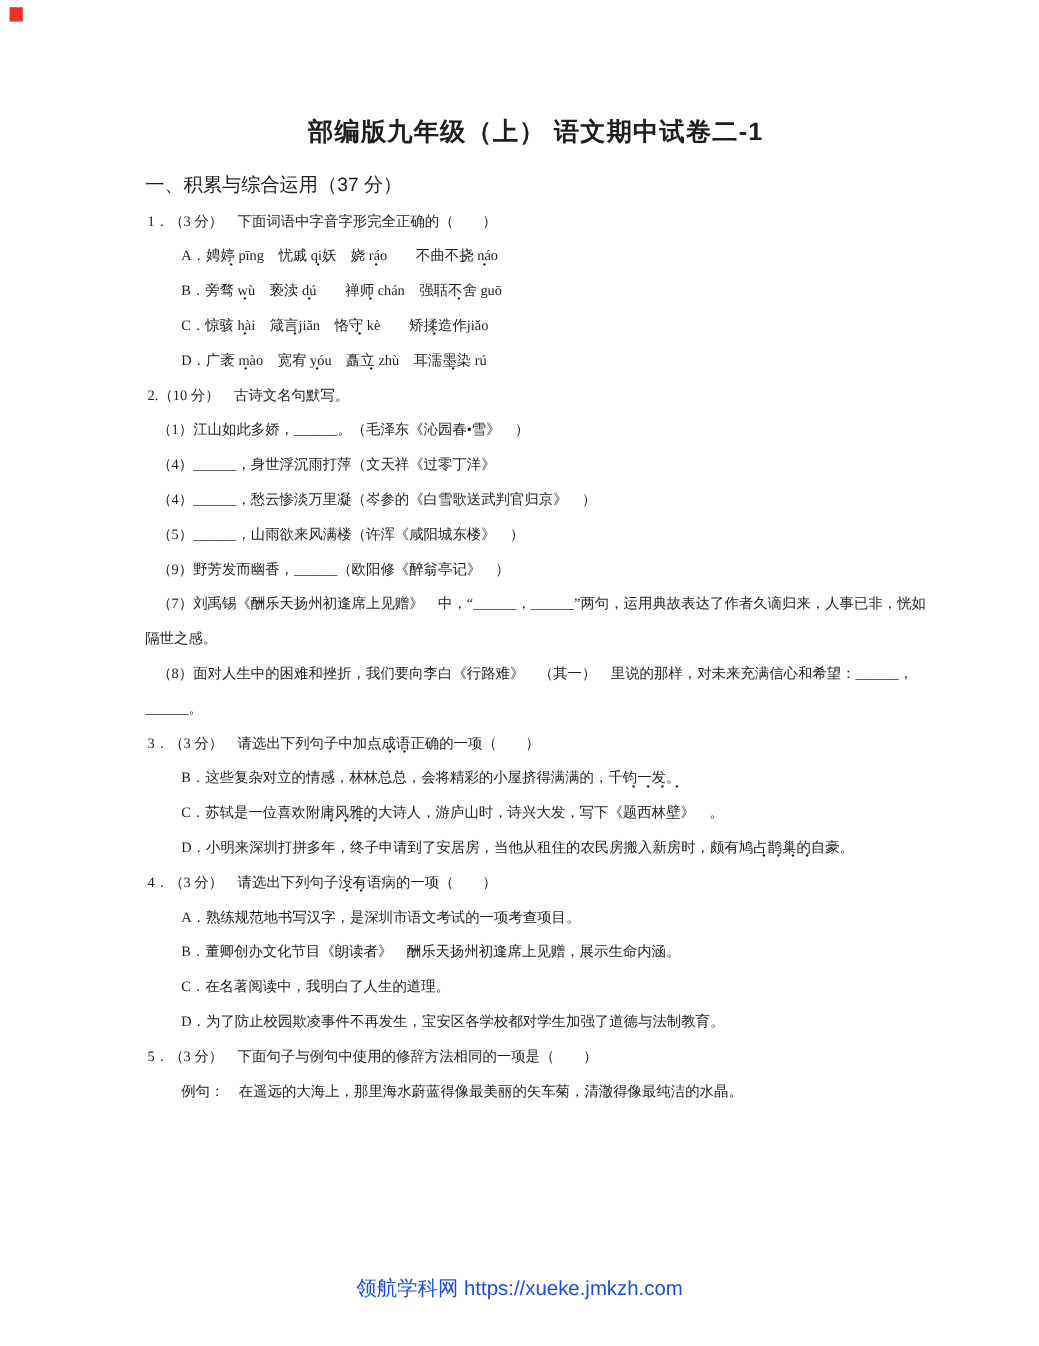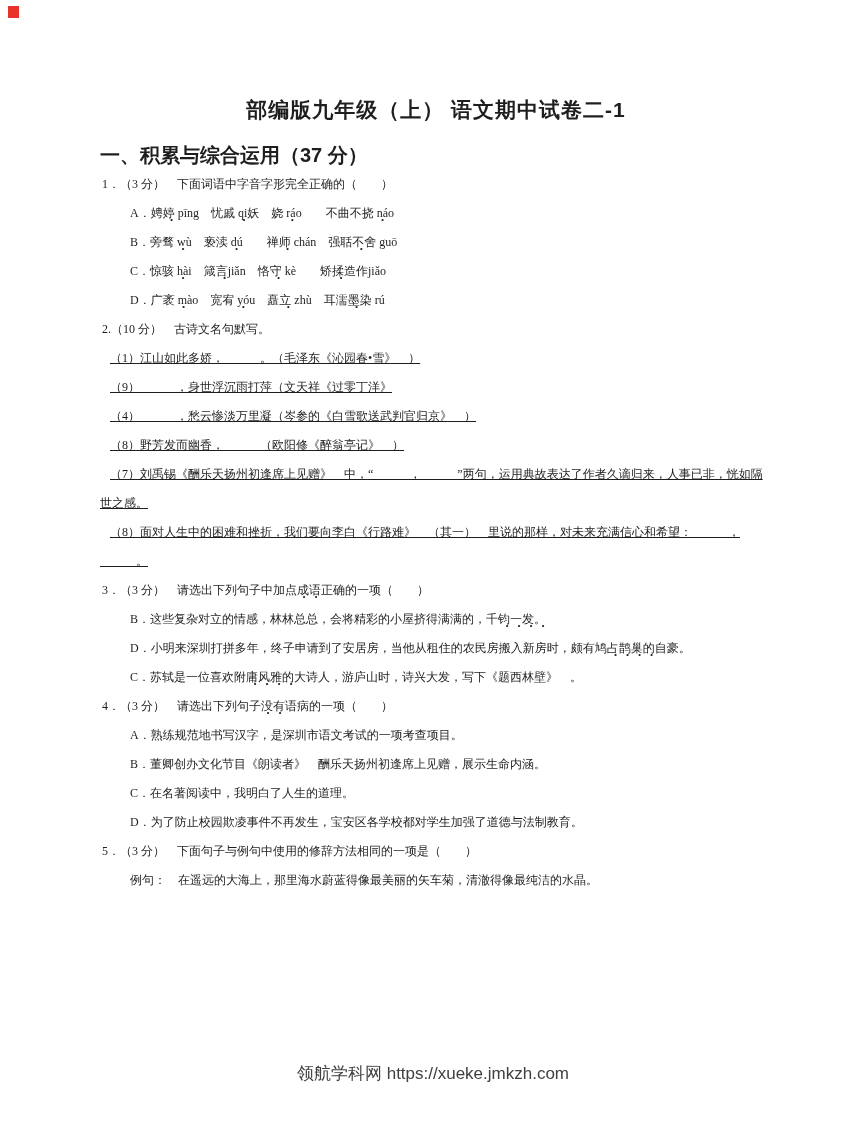--- a/index.html
+++ b/index.html
@@ -16,7 +16,7 @@
     width:11px;height:12px;
     background:#e8322a;
   }
-  .content{padding:0 94px 0 100px;}
+  .content{padding:0 94px 0 100px;margin-left:21px;}
   .doc-title{
     margin:96px 0 16px;
     text-align:center;

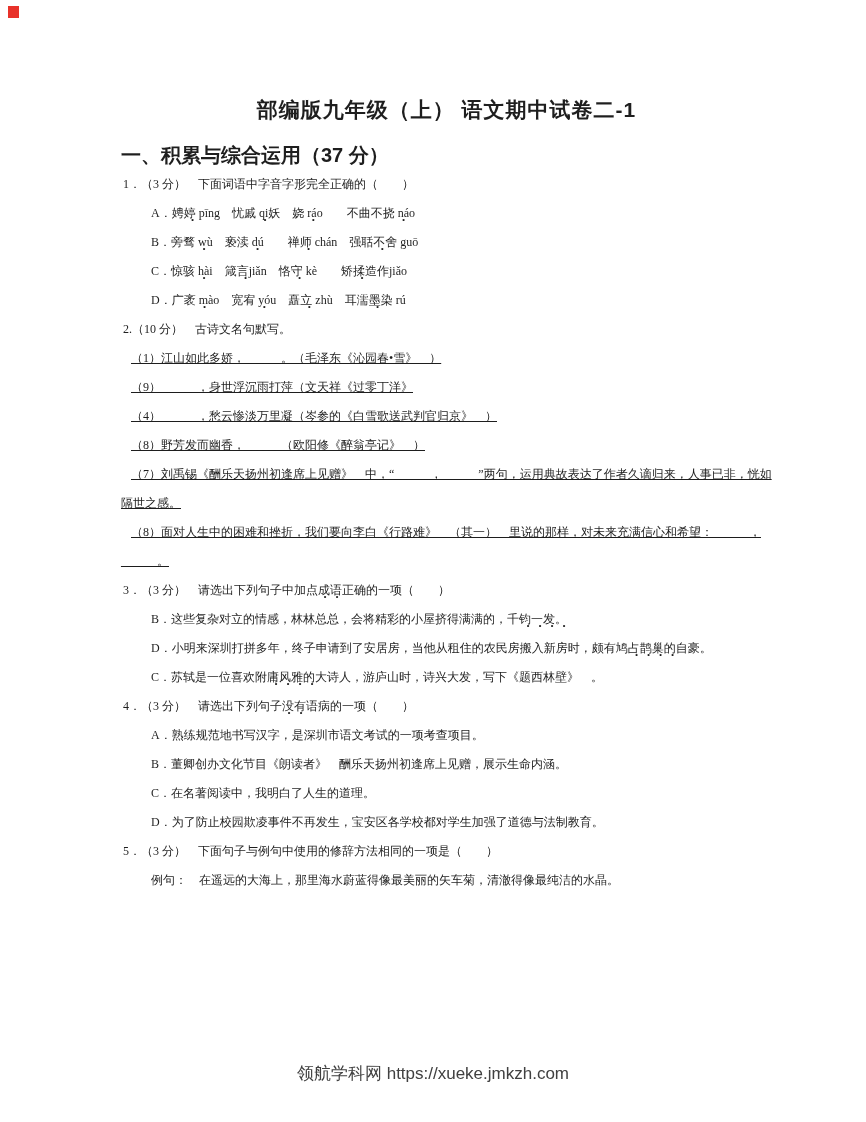--- a/index.html
+++ b/index.html
@@ -27,8 +27,8 @@
   }
   .section-heading{
     margin:0;
-    font-size:20px;
-    font-weight:700;
+    font-size:16px;
+    font-weight:400;
     line-height:30px;
     font-family:"Liberation Sans","DejaVu Sans",sans-serif;
   }

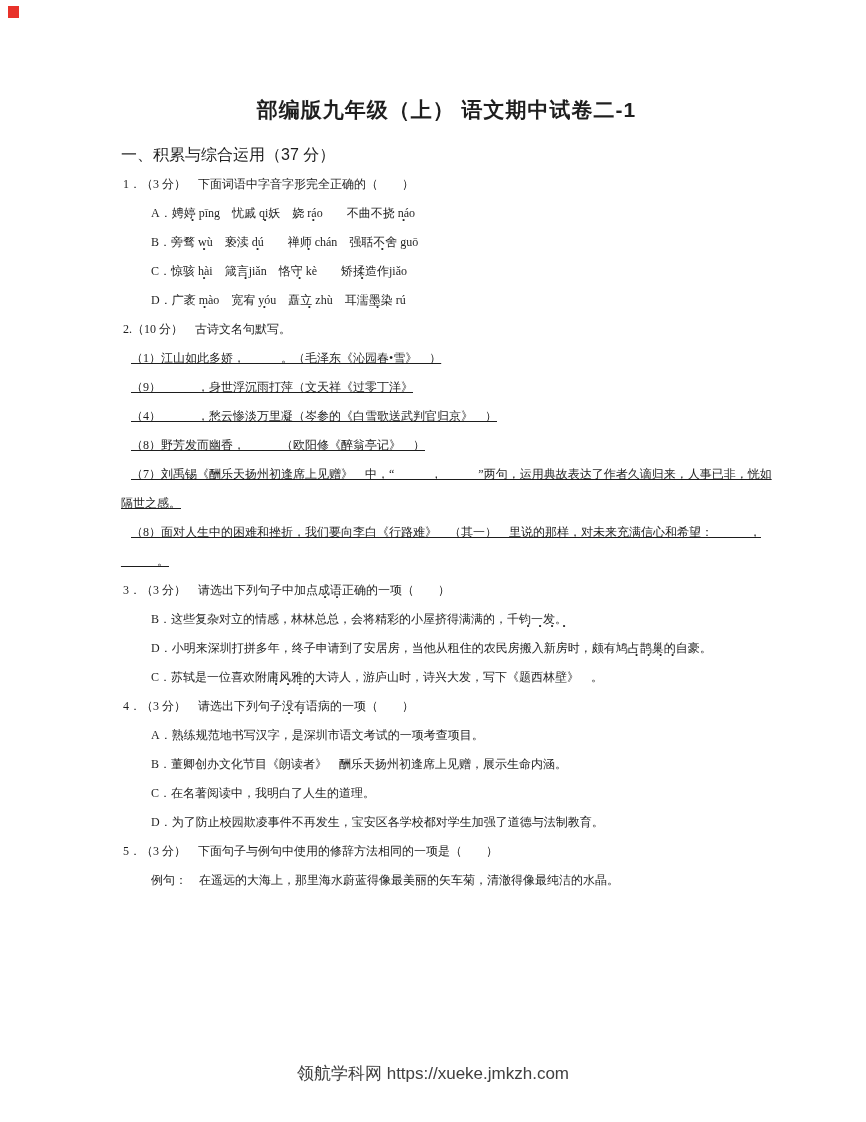--- a/index.html
+++ b/index.html
@@ -40,7 +40,7 @@
   }
   p.stem{text-indent:2px;}
   p.opt{text-indent:30px;}
-  p.sub{text-indent:10px;text-decoration:underline;}
+  p.sub{text-indent:10px;}
   p.example{text-indent:30px;}
   .em-dot{position:relative;}
   .em-dot::after{

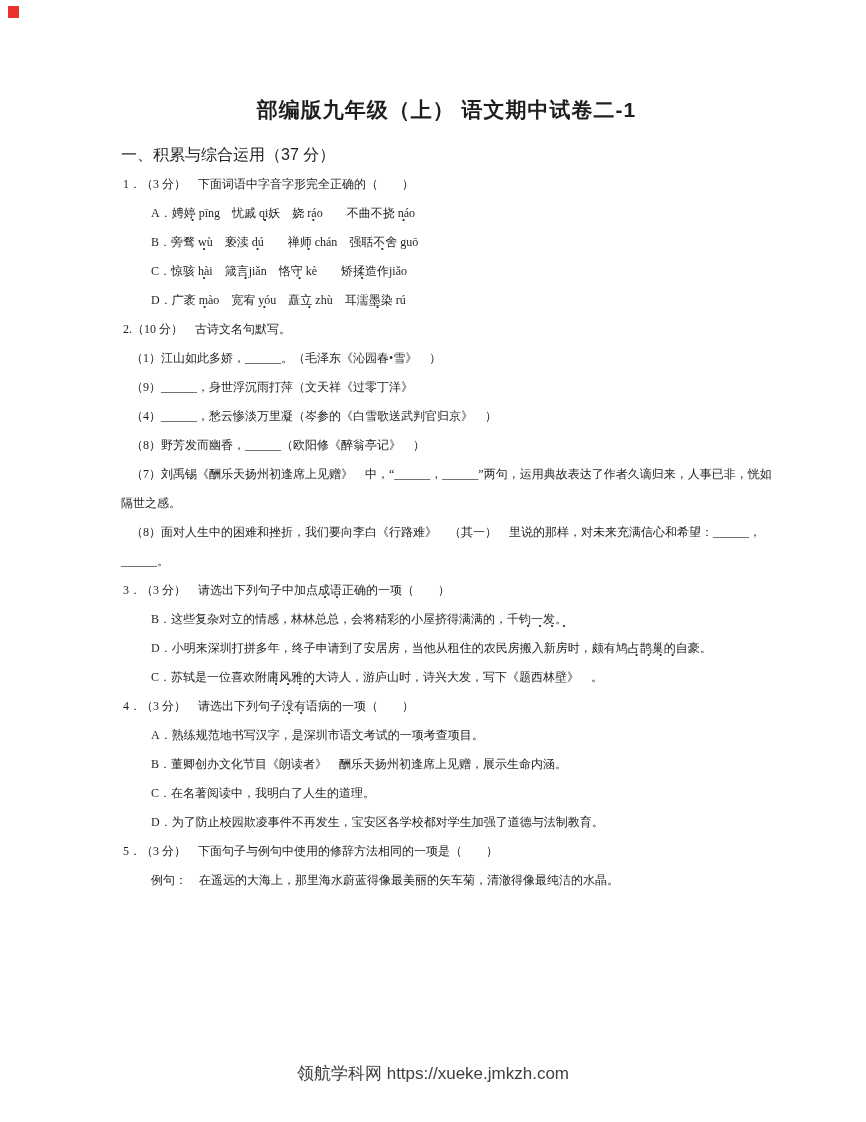--- a/index.html
+++ b/index.html
@@ -82,7 +82,7 @@
 
     <p class="line stem">2.（10 分）　古诗文名句默写。</p>
     <p class="line sub">（1）江山如此多娇，______。（毛泽东《沁园春•雪》　）</p>
-    <p class="line sub">（9）______，身世浮沉雨打萍（文天祥《过零丁洋》</p>
+    <p class="line sub">（4）______，身世浮沉雨打萍（文天祥《过零丁洋》</p>
     <p class="line sub">（4）______，愁云惨淡万里凝（岑参的《白雪歌送武判官归京》　）</p>
     <p class="line sub">（8）野芳发而幽香，______（欧阳修《醉翁亭记》　）</p>
     <p class="line sub">（7）刘禹锡《酬乐天扬州初逢席上见赠》　中，“______，______”两句，运用典故表达了作者久谪归来，人事已非，恍如隔世之感。</p>

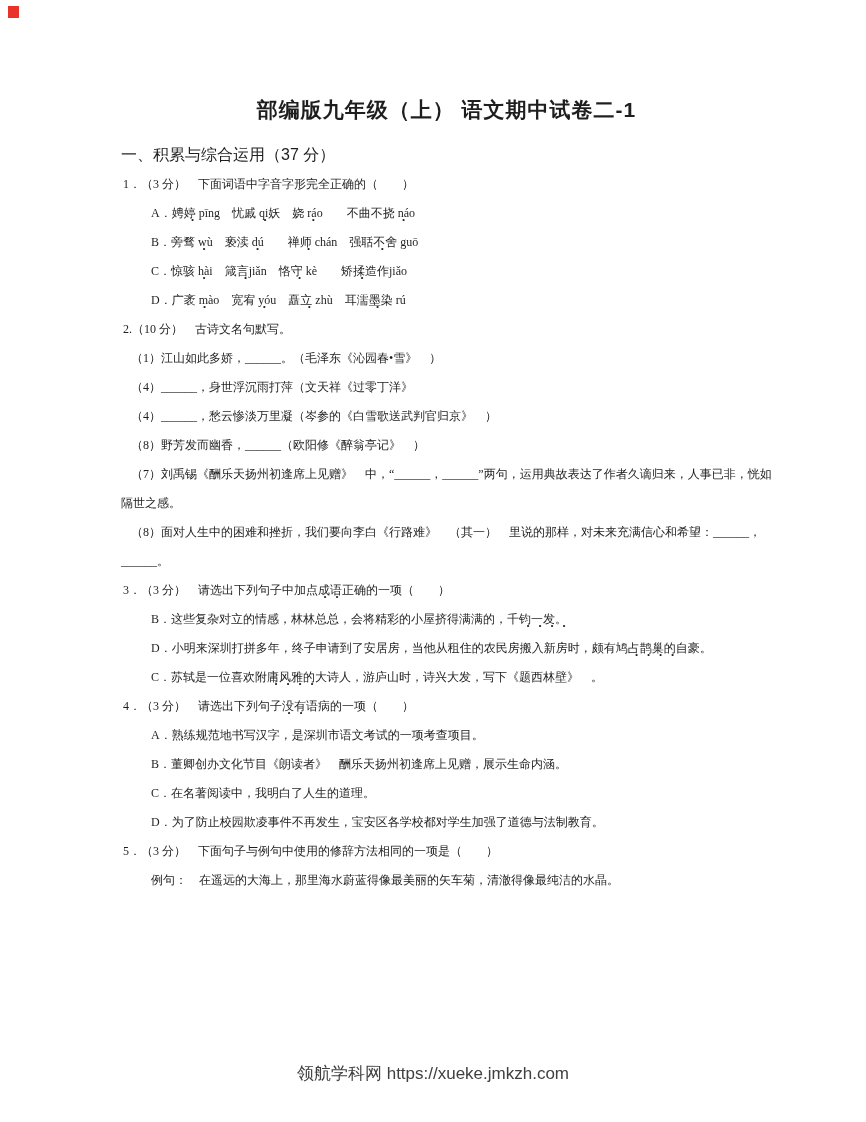--- a/index.html
+++ b/index.html
@@ -84,6 +84,7 @@
     <p class="line sub">（1）江山如此多娇，______。（毛泽东《沁园春•雪》　）</p>
     <p class="line sub">（4）______，身世浮沉雨打萍（文天祥《过零丁洋》</p>
     <p class="line sub">（4）______，愁云惨淡万里凝（岑参的《白雪歌送武判官归京》　）</p>
+    <p class="line sub">（5）______，山雨欲来风满楼（许浑《咸阳城东楼》　）</p>
     <p class="line sub">（8）野芳发而幽香，______（欧阳修《醉翁亭记》　）</p>
     <p class="line sub">（7）刘禹锡《酬乐天扬州初逢席上见赠》　中，“______，______”两句，运用典故表达了作者久谪归来，人事已非，恍如隔世之感。</p>
     <p class="line sub">（8）面对人生中的困难和挫折，我们要向李白《行路难》　（其一）　里说的那样，对未来充满信心和希望：______，______。</p>

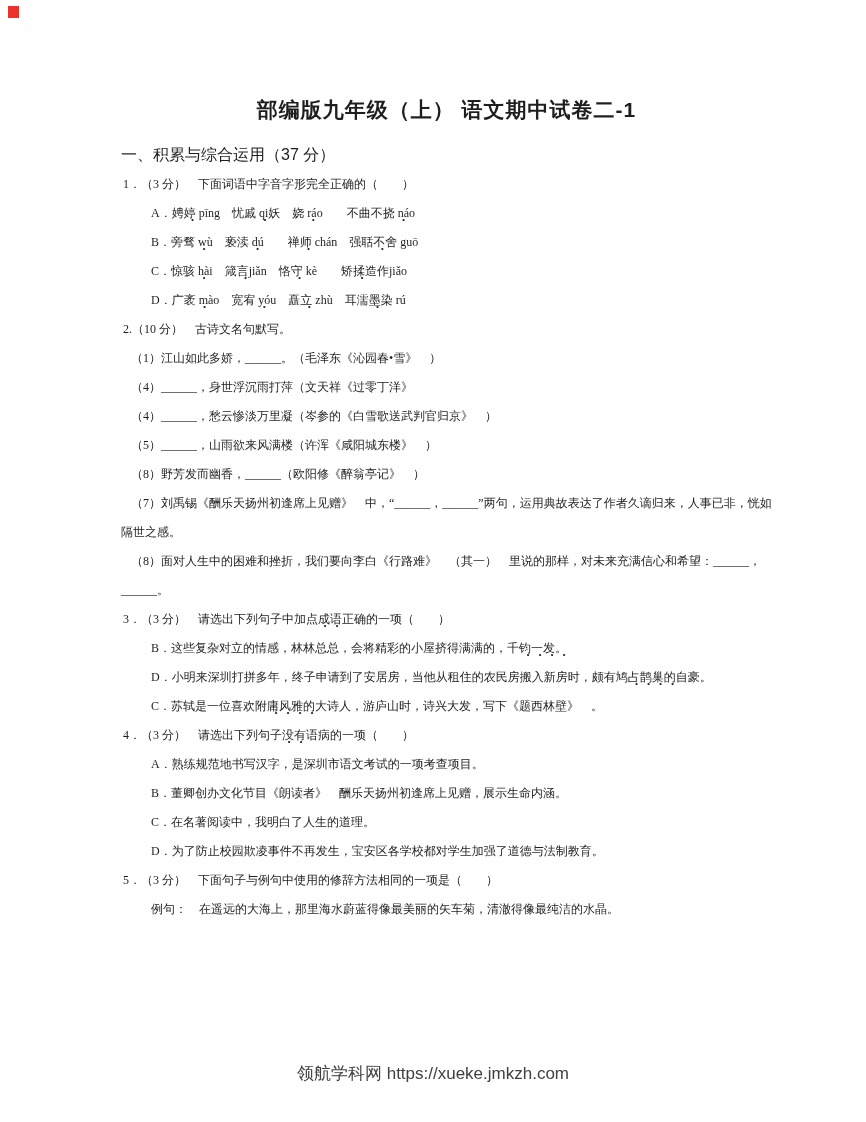--- a/index.html
+++ b/index.html
@@ -85,7 +85,7 @@
     <p class="line sub">（4）______，身世浮沉雨打萍（文天祥《过零丁洋》</p>
     <p class="line sub">（4）______，愁云惨淡万里凝（岑参的《白雪歌送武判官归京》　）</p>
     <p class="line sub">（5）______，山雨欲来风满楼（许浑《咸阳城东楼》　）</p>
-    <p class="line sub">（8）野芳发而幽香，______（欧阳修《醉翁亭记》　）</p>
+    <p class="line sub">（9）野芳发而幽香，______（欧阳修《醉翁亭记》　）</p>
     <p class="line sub">（7）刘禹锡《酬乐天扬州初逢席上见赠》　中，“______，______”两句，运用典故表达了作者久谪归来，人事已非，恍如隔世之感。</p>
     <p class="line sub">（8）面对人生中的困难和挫折，我们要向李白《行路难》　（其一）　里说的那样，对未来充满信心和希望：______，______。</p>
 

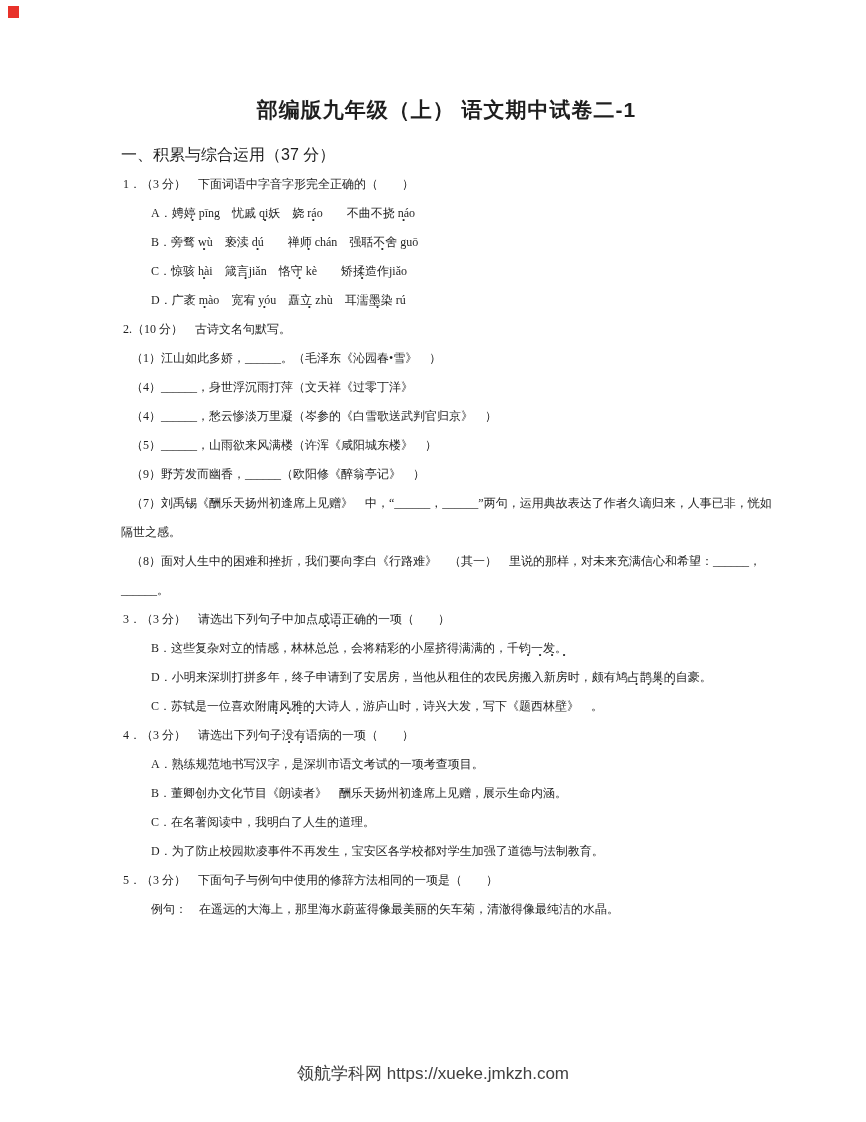--- a/index.html
+++ b/index.html
@@ -91,8 +91,8 @@
 
     <p class="line stem">3．（3 分）　请选出下列句子中加点<span class="em-dot">成</span><span class="em-dot">语</span>正确的一项（　　）</p>
     <p class="line opt">B．这些复杂对立的情感，林林总总，会将精彩的小屋挤得满满的，<span class="em-dot">千</span><span class="em-dot">钧</span><span class="em-dot">一</span><span class="em-dot">发</span>。</p>
+    <p class="line opt">C．苏轼是一位喜欢<span class="em-dot">附</span><span class="em-dot">庸</span><span class="em-dot">风</span><span class="em-dot">雅</span>的大诗人，游庐山时，诗兴大发，写下《题西林壁》　。</p>
     <p class="line opt">D．小明来深圳打拼多年，终子申请到了安居房，当他从租住的农民房搬入新房时，颇有<span class="em-dot">鸠</span><span class="em-dot">占</span><span class="em-dot">鹊</span><span class="em-dot">巢</span>的自豪。</p>
-    <p class="line opt">C．苏轼是一位喜欢<span class="em-dot">附</span><span class="em-dot">庸</span><span class="em-dot">风</span><span class="em-dot">雅</span>的大诗人，游庐山时，诗兴大发，写下《题西林壁》　。</p>
 
     <p class="line stem">4．（3 分）　请选出下列句子<span class="em-dot">没</span><span class="em-dot">有</span>语病的一项（　　）</p>
     <p class="line opt">A．熟练规范地书写汉字，是深圳市语文考试的一项考查项目。</p>

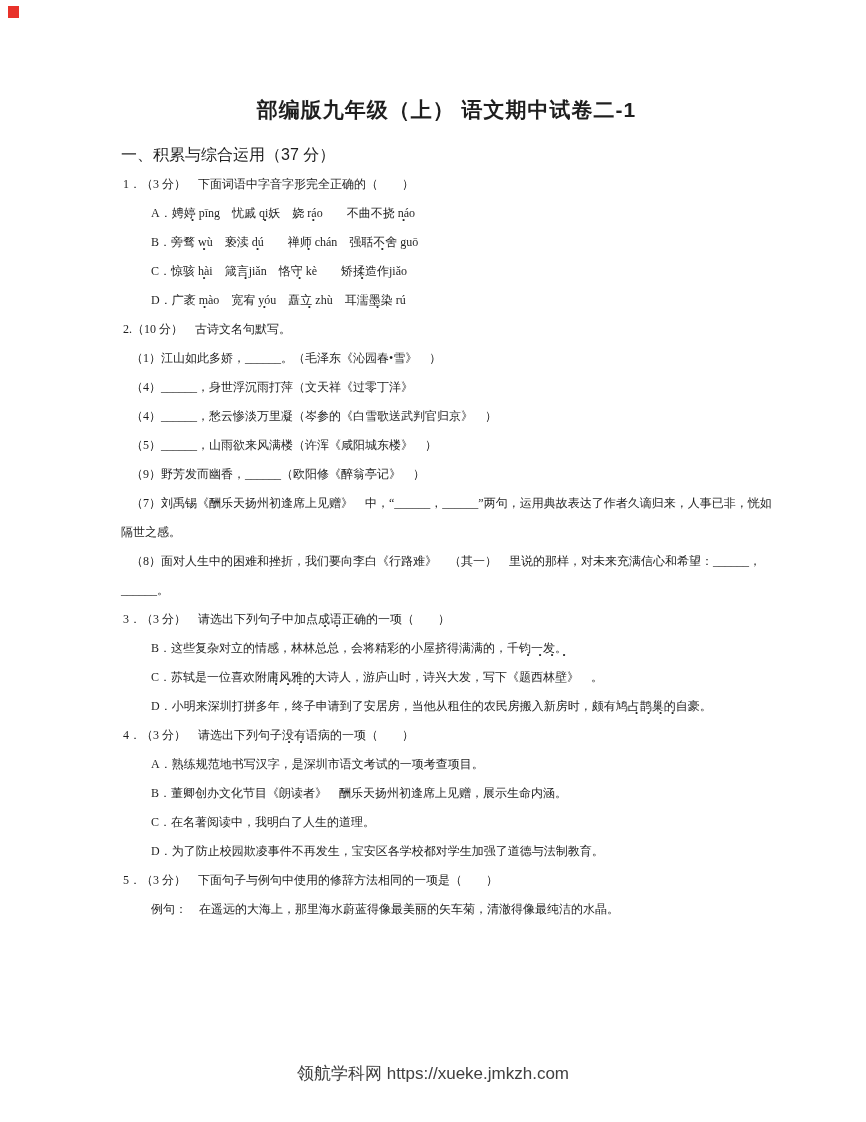--- a/index.html
+++ b/index.html
@@ -57,7 +57,7 @@
     text-align:center;
   }
   .footer a{
-    color:#404040;
+    color:#1d4ed8;
     font-size:17px;
     text-decoration:none;
     font-family:"Liberation Sans","DejaVu Sans",sans-serif;

